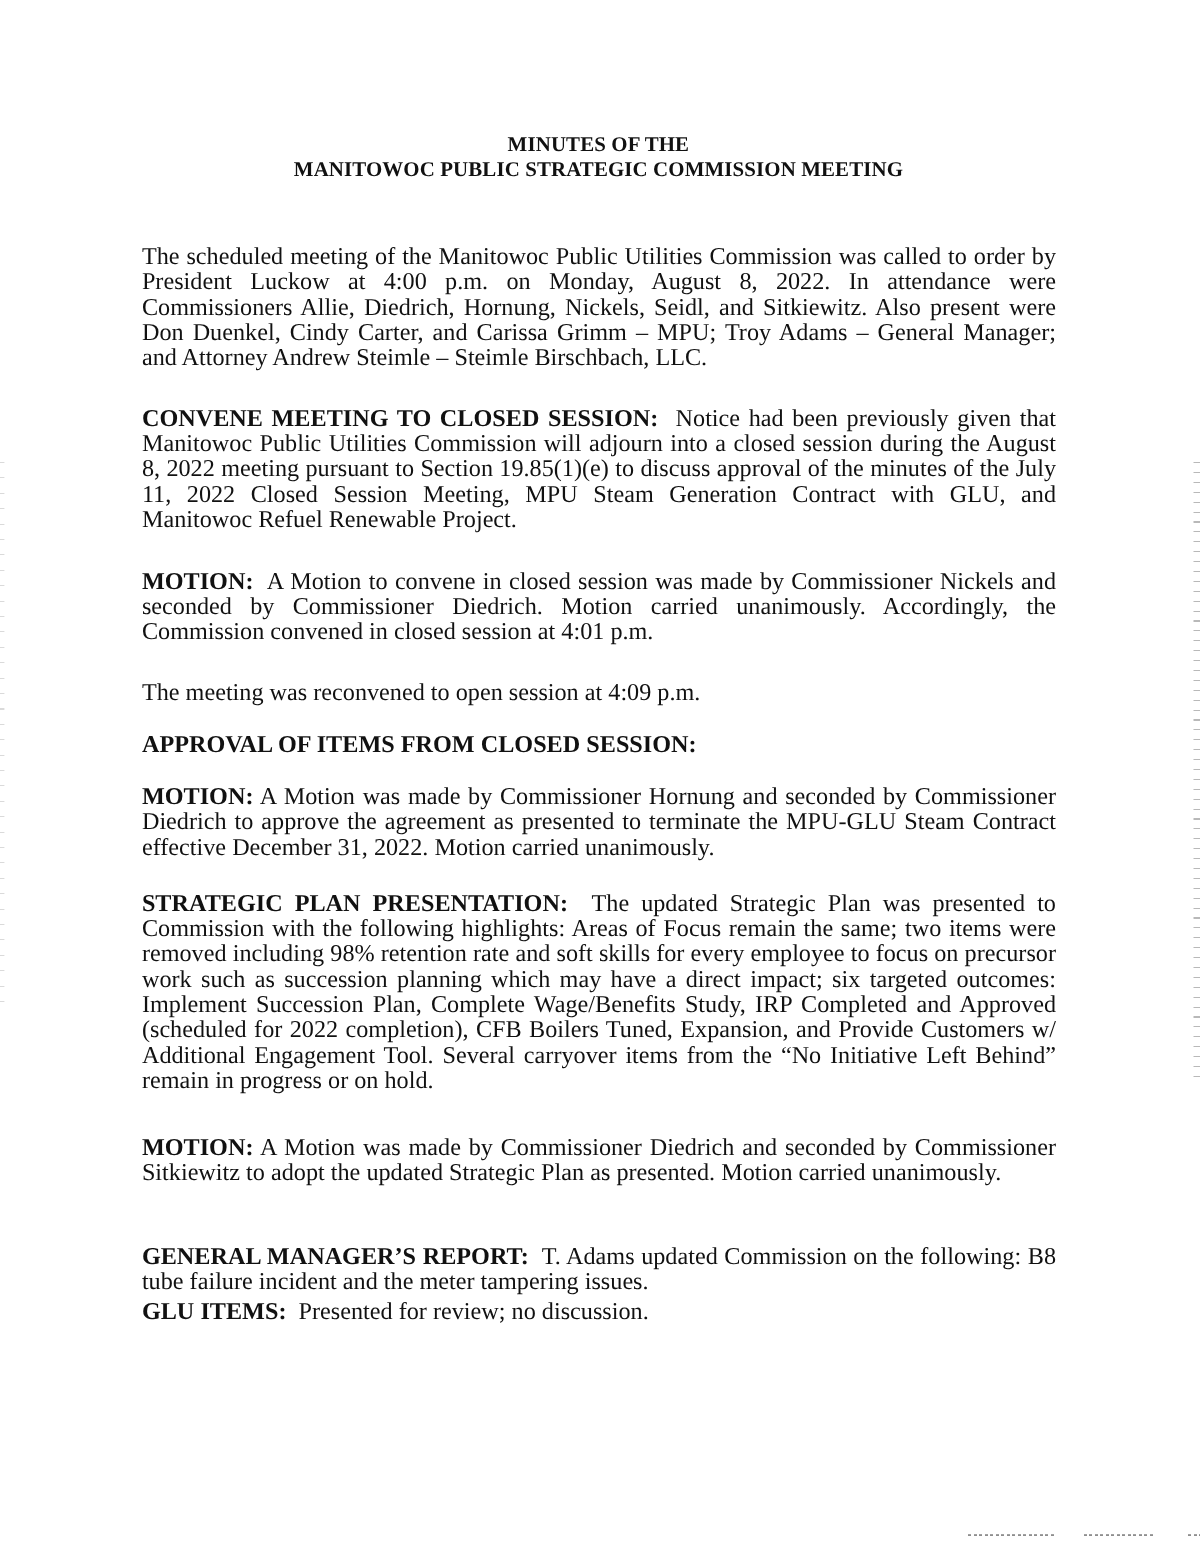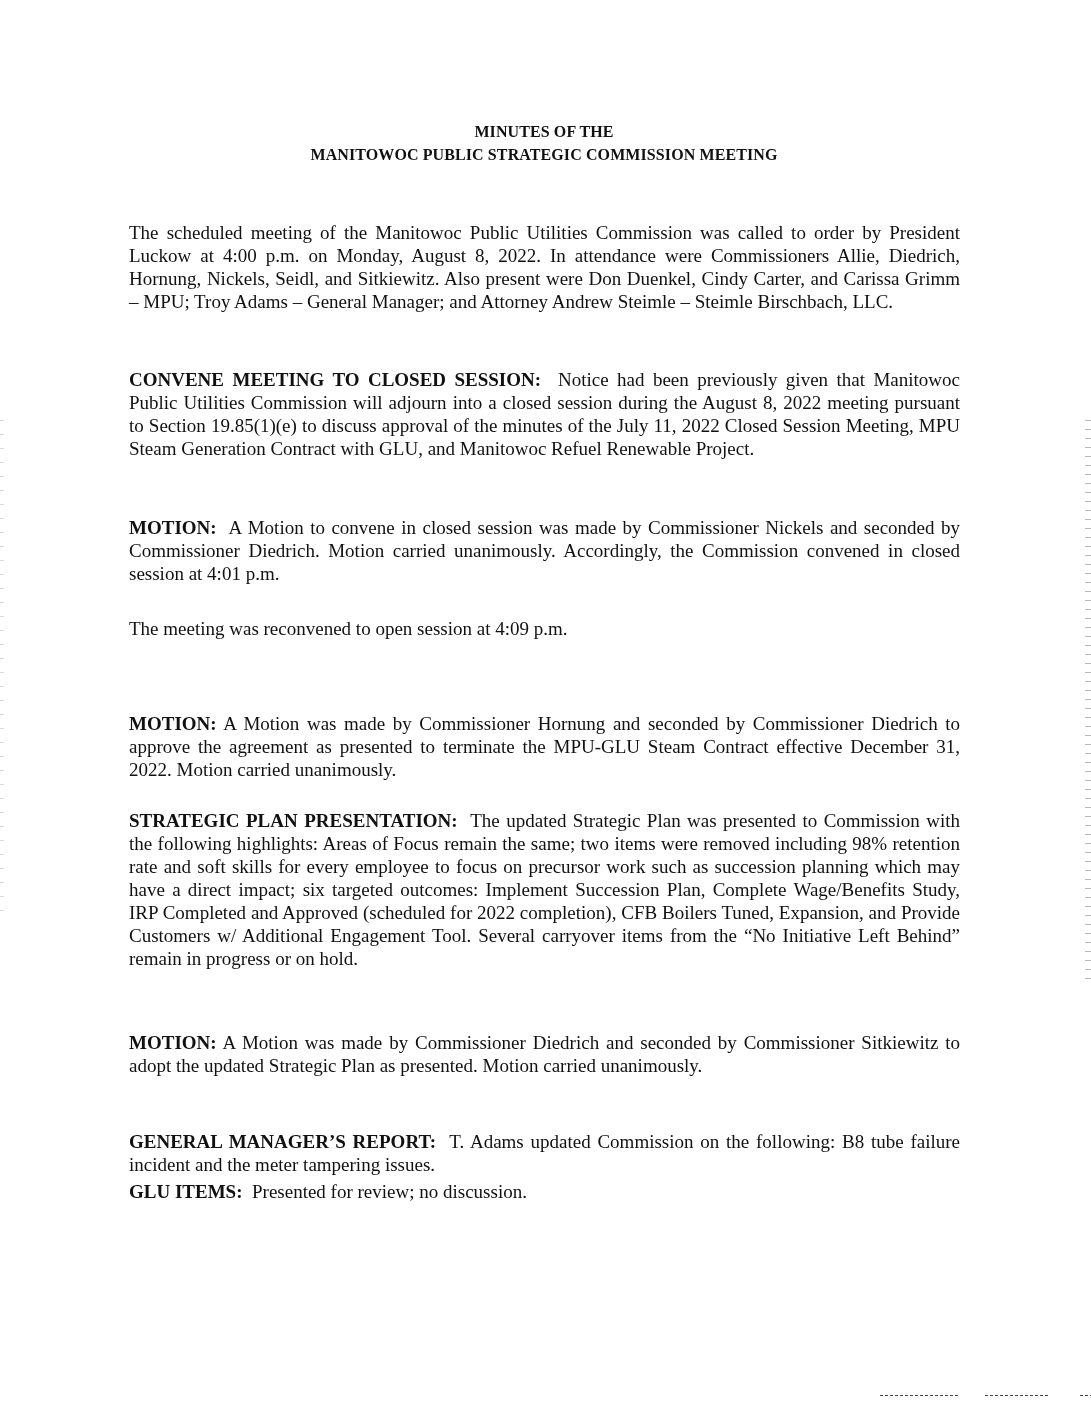--- a/index.html
+++ b/index.html
@@ -28,7 +28,7 @@
       width: 832px;
       text-align: center;
       font-weight: bold;
-      font-size: 16px;
+      font-size: 19px;
       line-height: 23px;
       letter-spacing: 0.1px;
     }

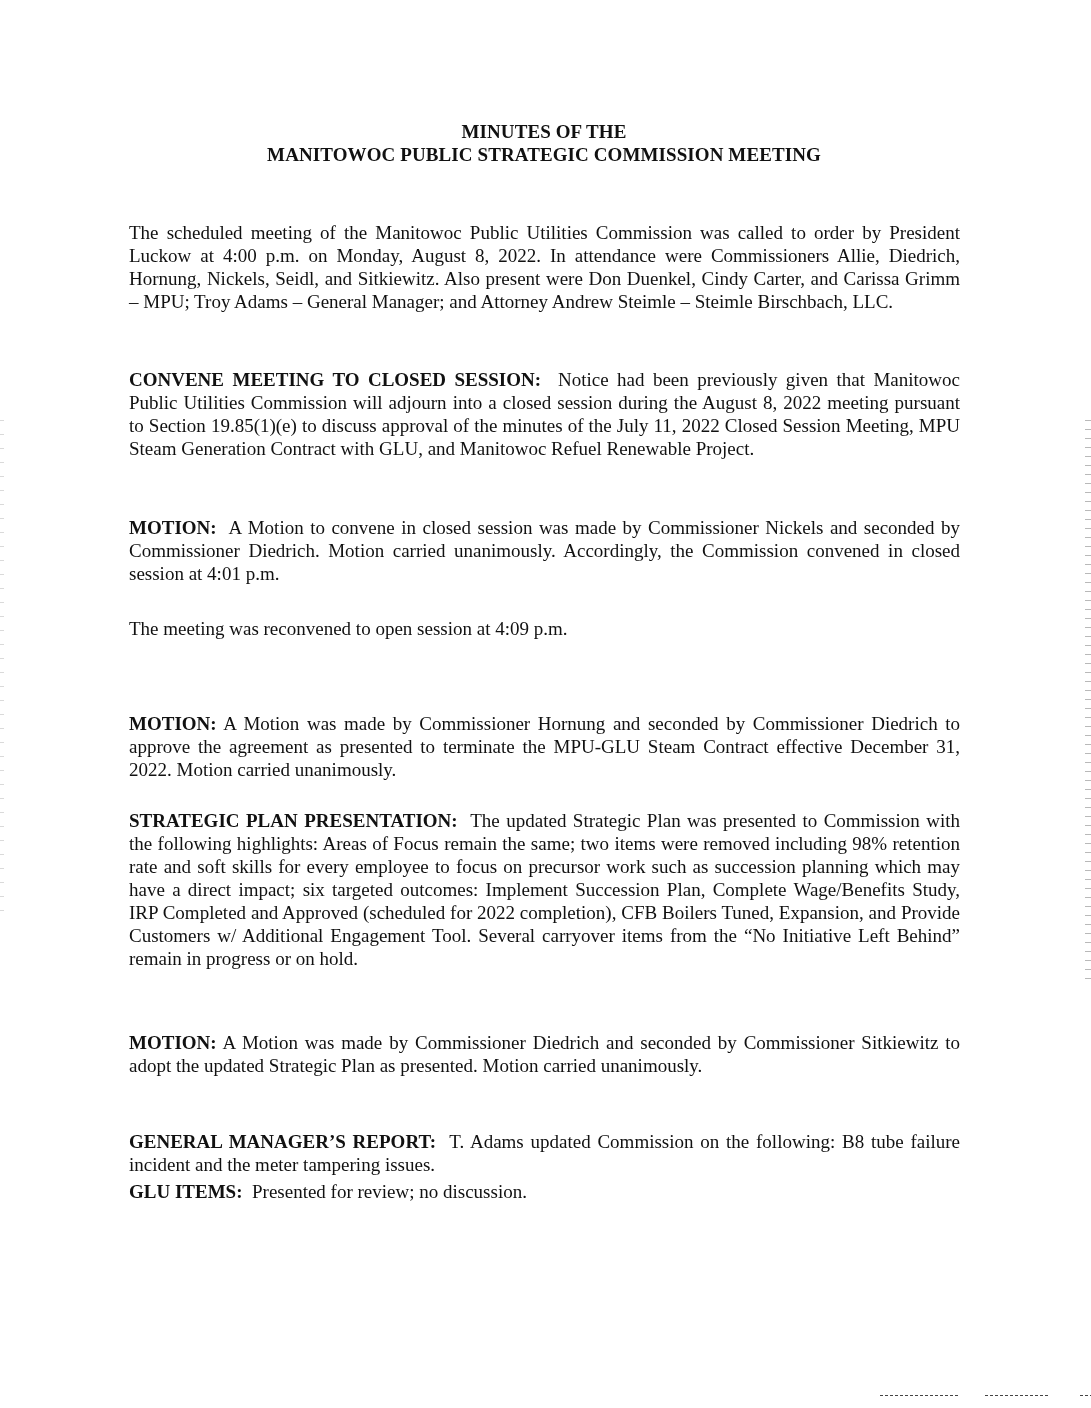--- a/index.html
+++ b/index.html
@@ -37,7 +37,7 @@
       position: absolute;
       left: 129px;
       width: 831px;
-      font-size: 19px;
+      font-size: 22px;
       line-height: 23px;
       text-align: justify;
     }

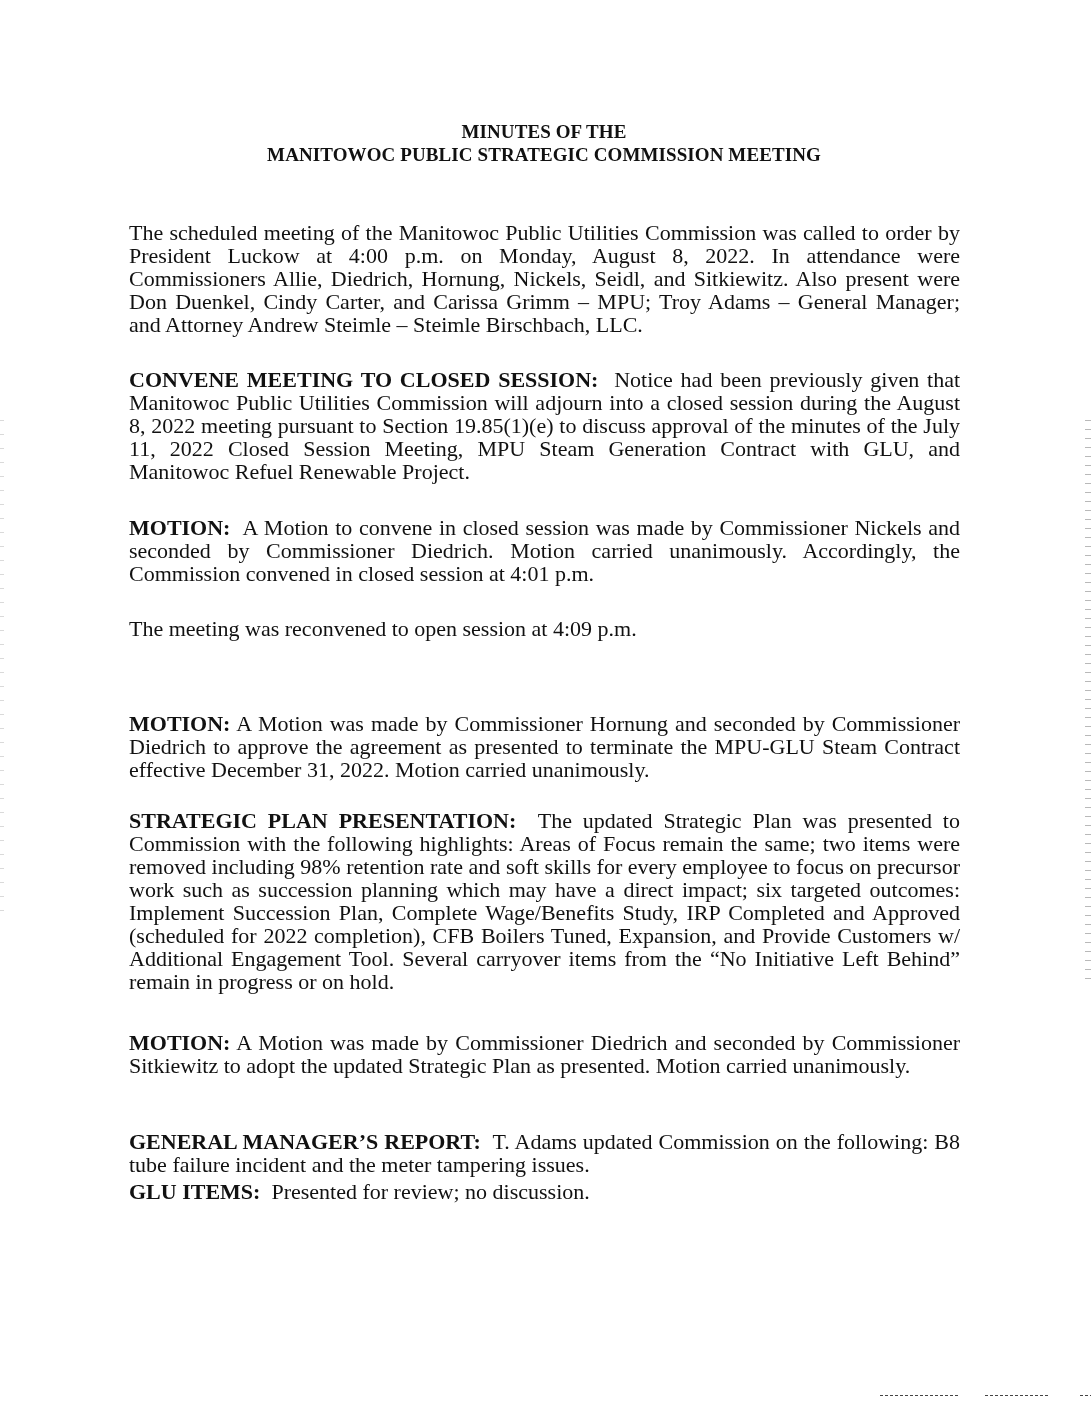--- a/index.html
+++ b/index.html
@@ -99,6 +99,9 @@
     <p class="para"><span>The meeting was reconvened to open session at 4:09 p.m.</span></p>
   </div>
 
+  <div class="body-text" style="top:665px;">
+    <p class="para"><span class="label">APPROVAL OF ITEMS FROM CLOSED SESSION:</span></p>
+  </div>
 
   <div class="body-text" style="top:712px;">
     <p class="para"><span class="label">MOTION:</span> <span>A Motion was made by Commissioner Hornung and seconded by Commissioner Diedrich to approve the agreement as presented to terminate the MPU-GLU Steam Contract effective December 31, 2022. Motion carried unanimously.</span></p>

